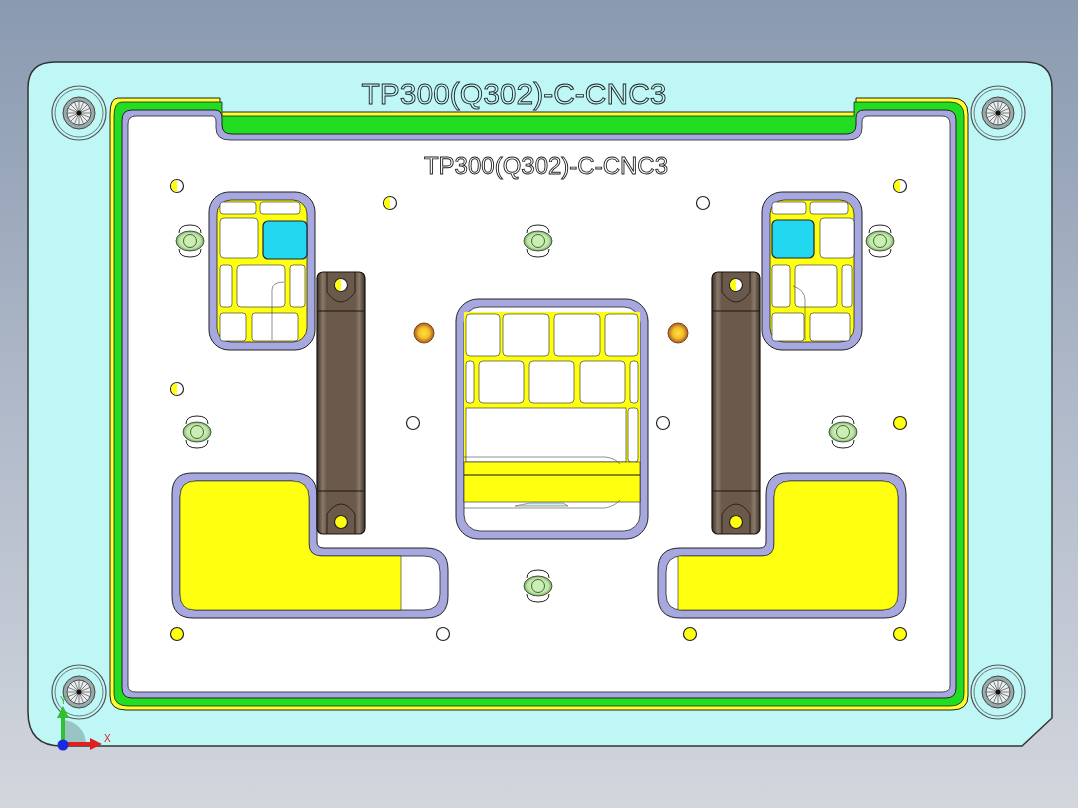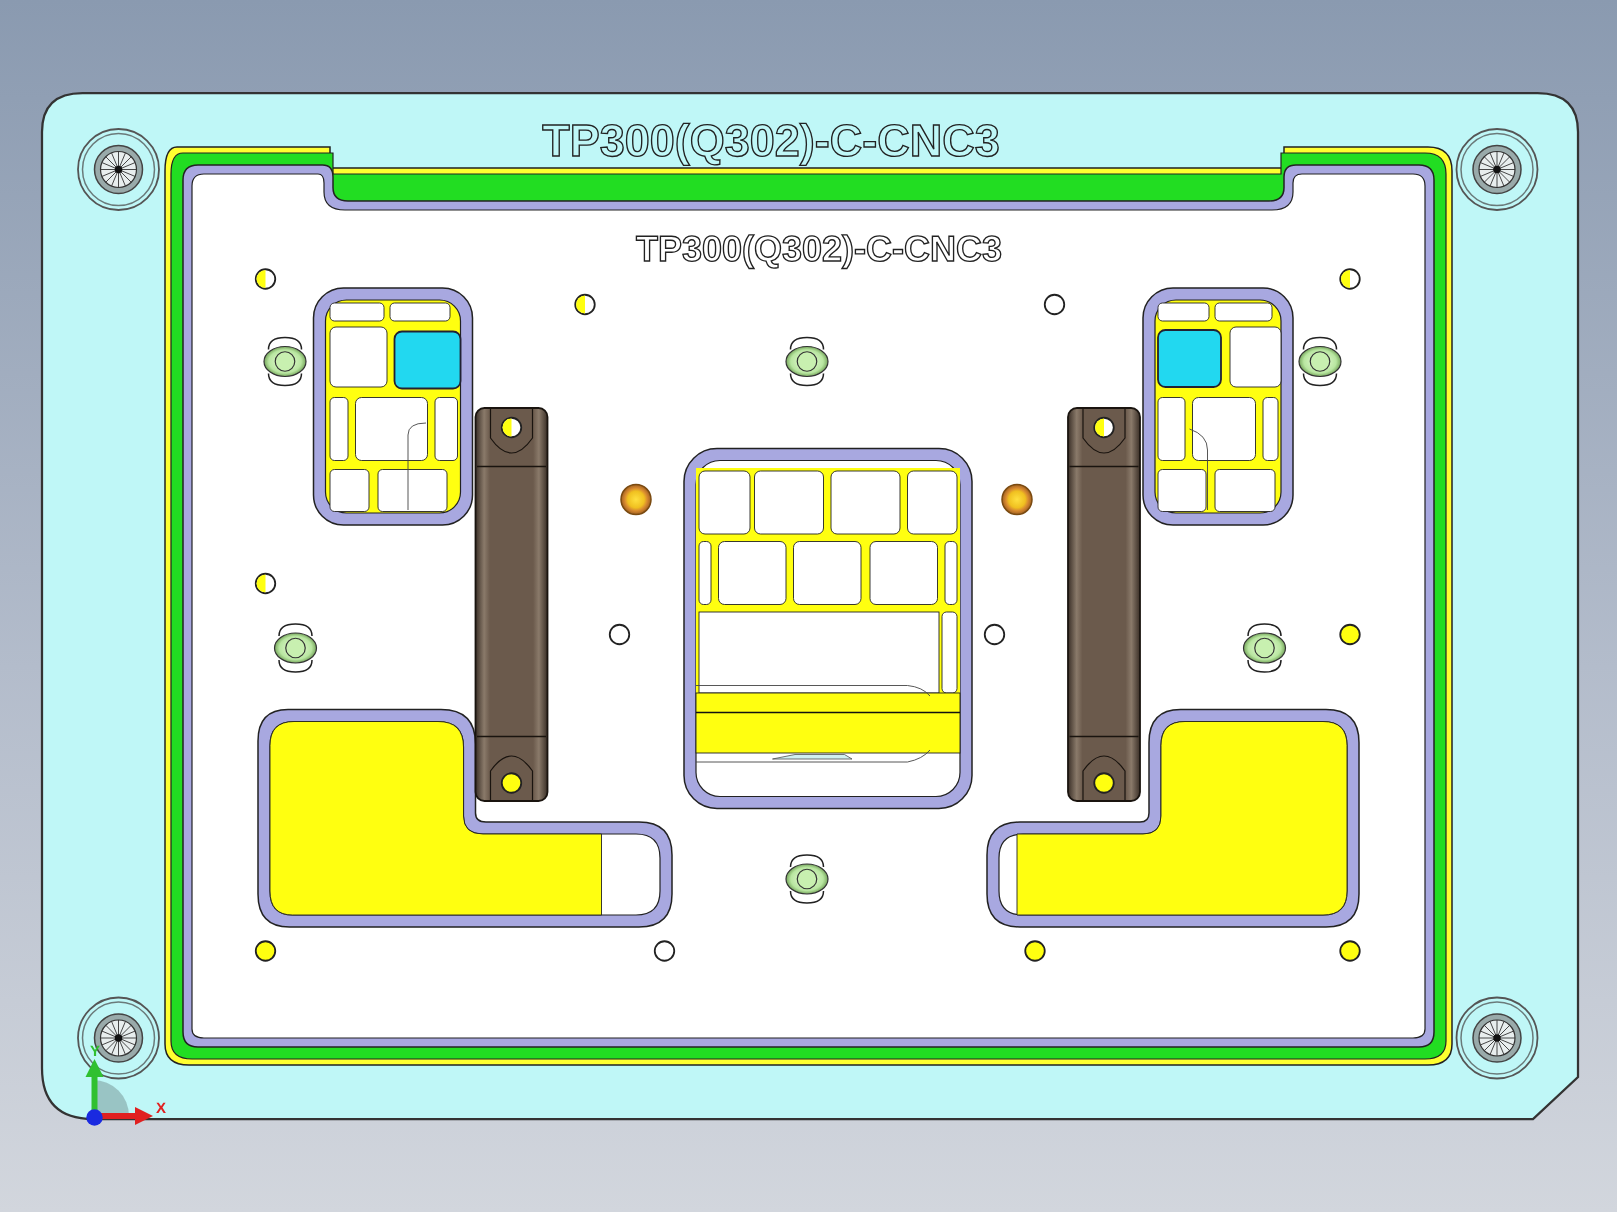--- a/index.html
+++ b/index.html
@@ -6,7 +6,7 @@
   body{width:1078px;height:808px;overflow:hidden;
        background:linear-gradient(#8a9ab0 0%, #b3bccb 55%, #d2d6dd 100%);
        font-family:"Liberation Sans", sans-serif;position:relative;}
-  #stage{position:absolute;left:0;top:0;width:874px;height:808px;font-weight:bold;}
+  #stage{position:absolute;left:0;top:0;width:874px;height:808px;}
   .title-text{font-family:"Liberation Sans", sans-serif;fill:none;stroke:#222;stroke-width:0.9;}
   .axis-label{font-family:"Liberation Sans", sans-serif;font-size:10px;fill:#e02020;}
 </style>

